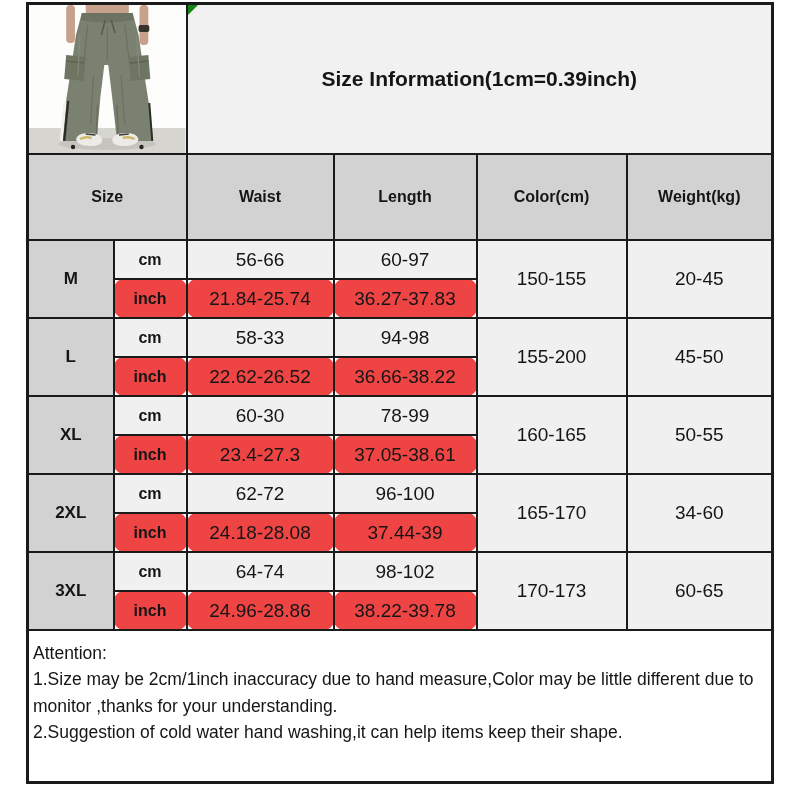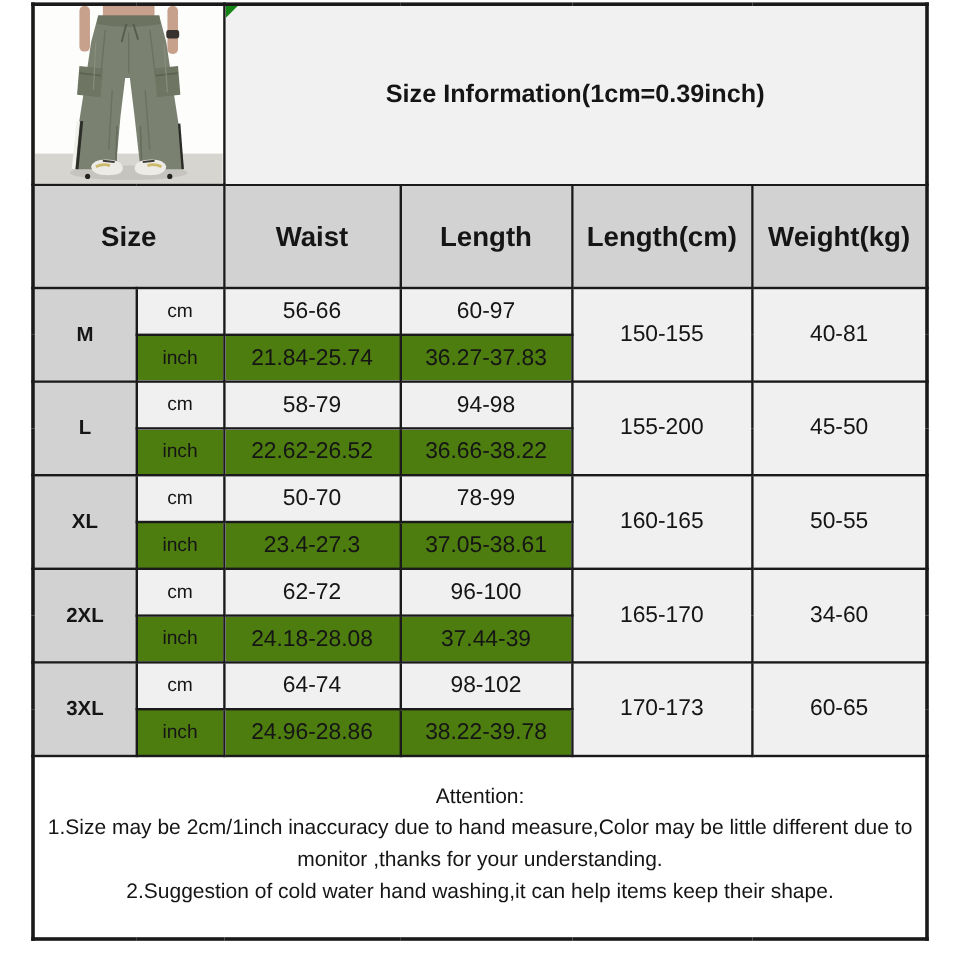--- a/index.html
+++ b/index.html
@@ -47,7 +47,7 @@
 
   tr.row-head th{
     background:var(--header_bg,#d2d2d2);
-    font-size:23px;font-weight:bold;
+    font-size:16px;font-weight:bold;
   }
   td.size-label{
     background:var(--header_bg,#d2d2d2);

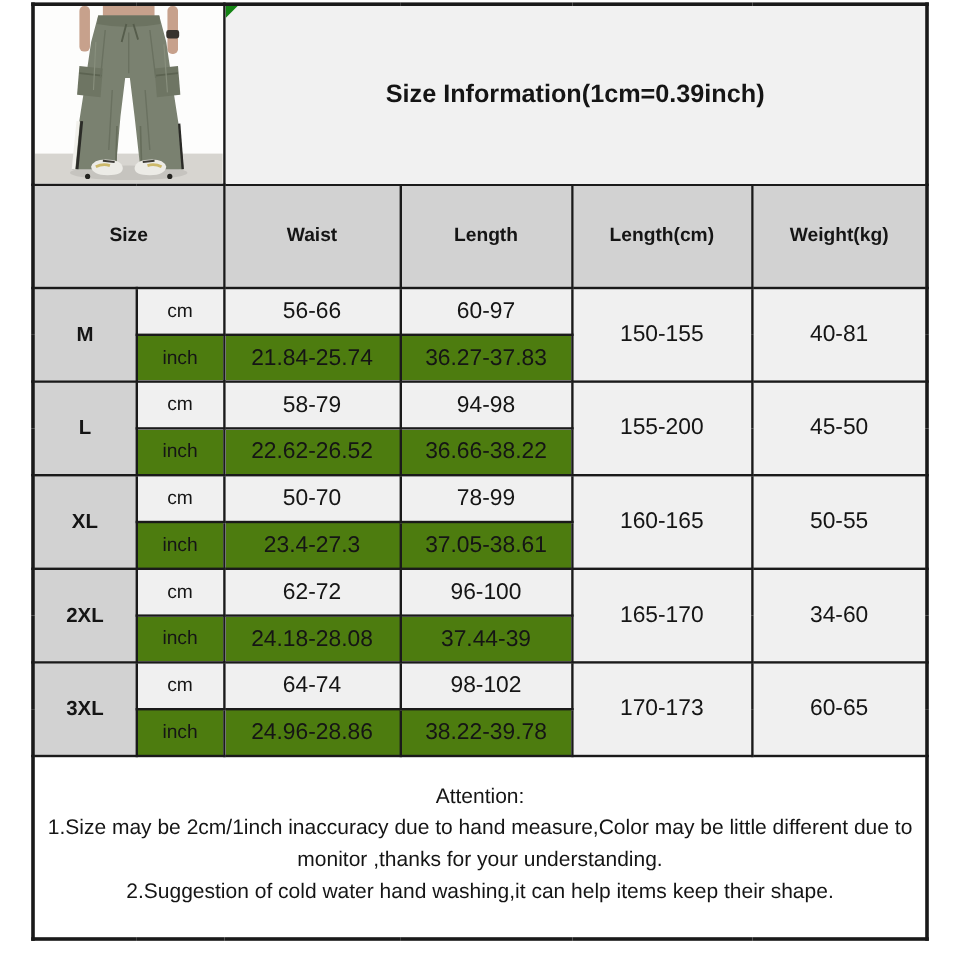--- a/index.html
+++ b/index.html
@@ -128,7 +128,7 @@
     <th colspan="2">Size</th>
     <th>Waist</th>
     <th>Length</th>
-    <th>Length(cm)</th>
+    <th>Color(cm)</th>
     <th>Weight(kg)</th>
   </tr>
 

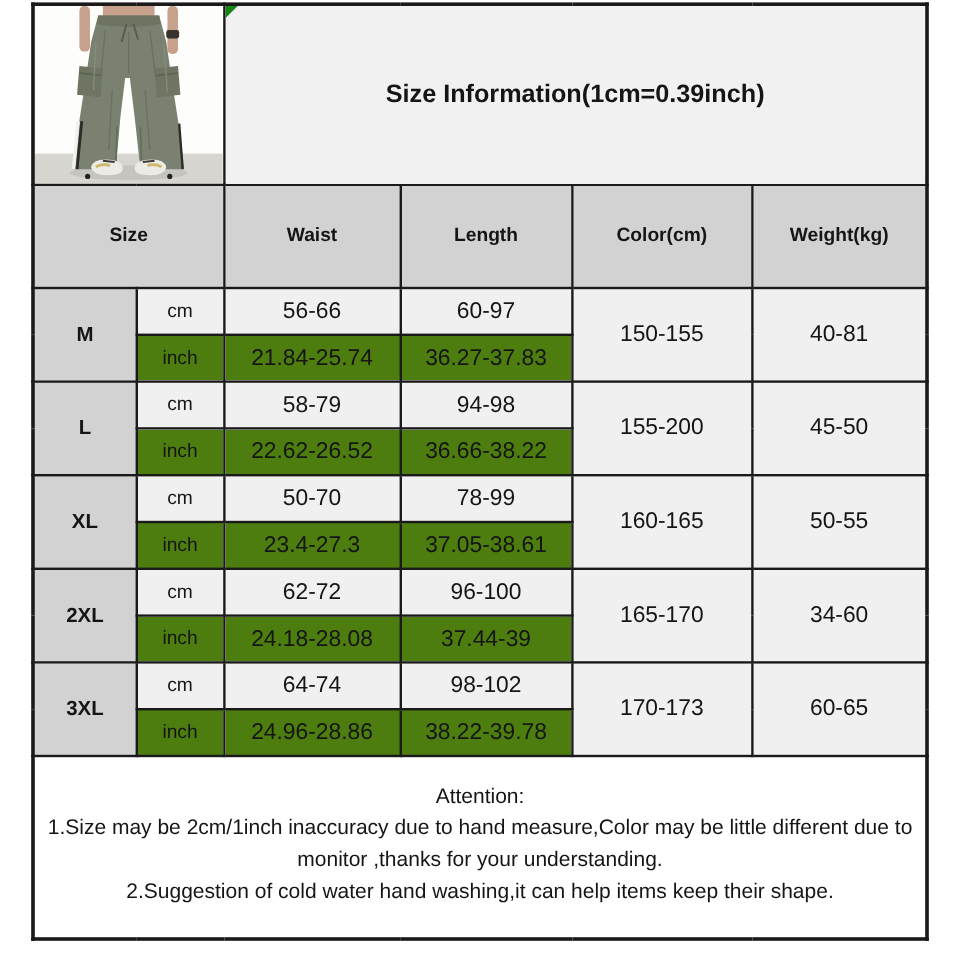--- a/index.html
+++ b/index.html
@@ -53,7 +53,7 @@
     background:var(--header_bg,#d2d2d2);
     font-size:17px;font-weight:bold;
   }
-  td.unit{font-size:16px;font-weight:normal;}
+  td.unit{font-size:16px;font-weight:bold;}
   td.val, td.merged{font-size:19px;font-weight:normal;}
   td.shade{background:var(--row_alt_bg,#f0f0f0);}
   td.plain{background:#4d7c0f;}

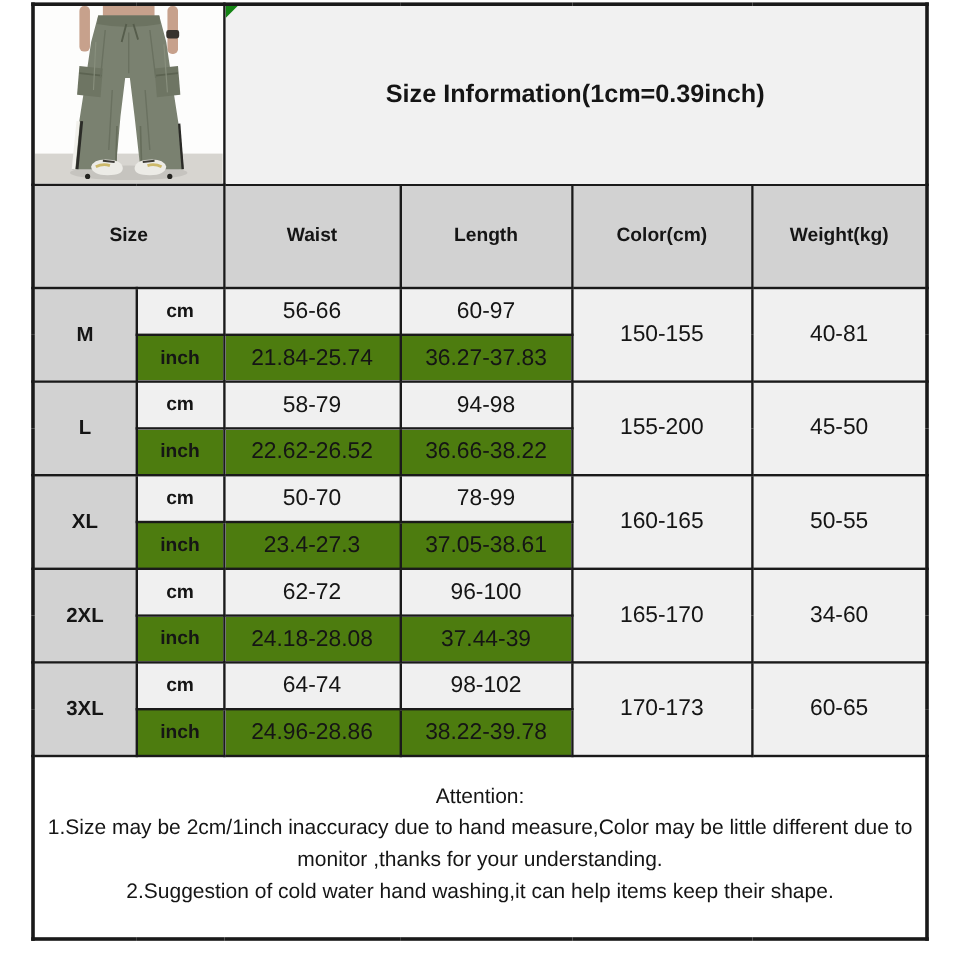--- a/index.html
+++ b/index.html
@@ -138,7 +138,7 @@
     <td class="val shade">56-66</td>
     <td class="val shade">60-97</td>
     <td class="merged" rowspan="2">150-155</td>
-    <td class="merged" rowspan="2">40-81</td>
+    <td class="merged" rowspan="2">20-45</td>
   </tr>
   <tr class="row-sub">
     <td class="unit plain">inch</td>

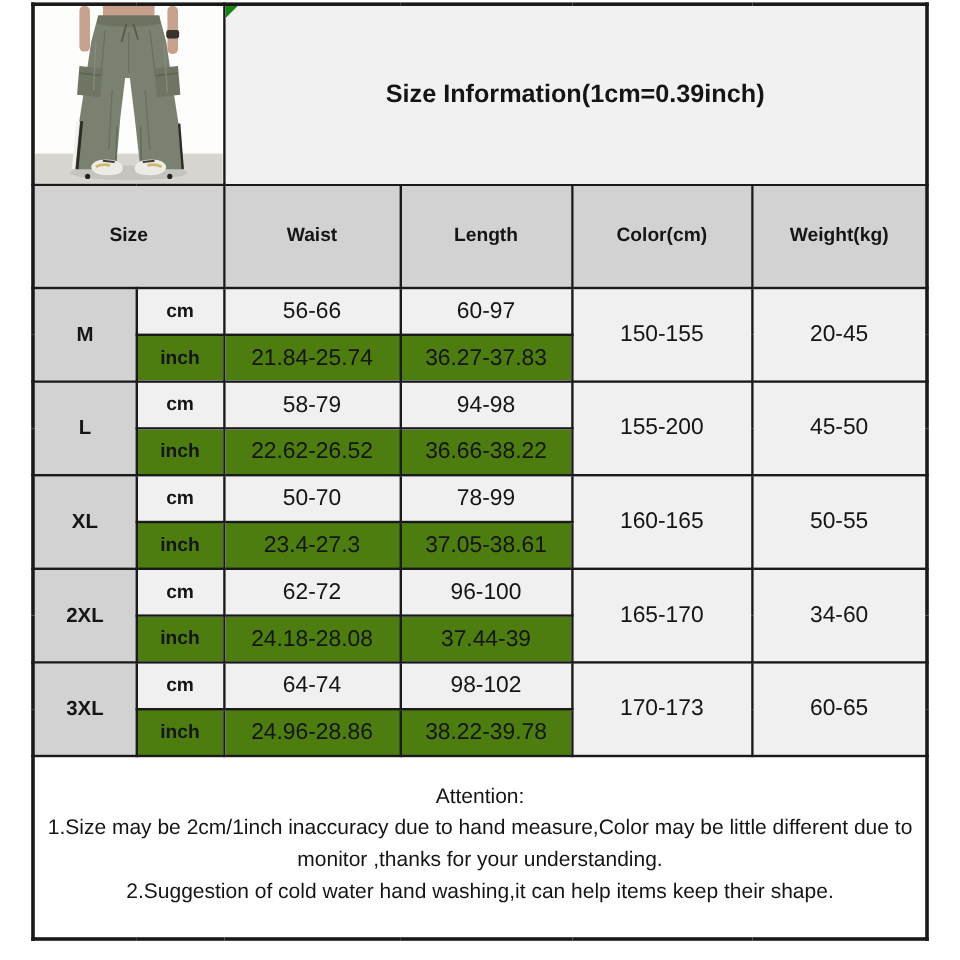--- a/index.html
+++ b/index.html
@@ -56,7 +56,7 @@
   td.unit{font-size:16px;font-weight:bold;}
   td.val, td.merged{font-size:19px;font-weight:normal;}
   td.shade{background:var(--row_alt_bg,#f0f0f0);}
-  td.plain{background:#4d7c0f;}
+  td.plain{background:#ef4444;border-radius:10px;}
   td.merged{background:var(--row_alt_bg,#f0f0f0);margin-top:19px;}
 
   td.attention-cell{

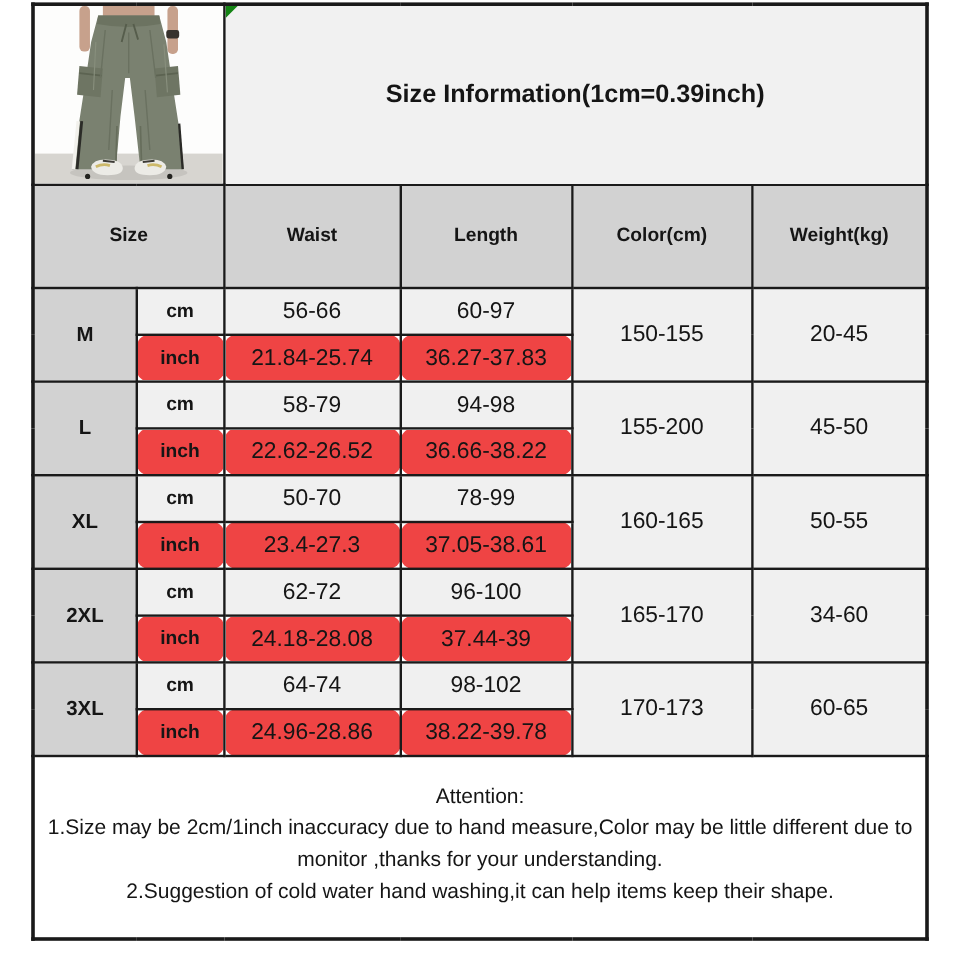--- a/index.html
+++ b/index.html
@@ -149,7 +149,7 @@
   <tr class="row-sub">
     <td class="size-label" rowspan="2">L</td>
     <td class="unit shade">cm</td>
-    <td class="val shade">58-79</td>
+    <td class="val shade">58-33</td>
     <td class="val shade">94-98</td>
     <td class="merged" rowspan="2">155-200</td>
     <td class="merged" rowspan="2">45-50</td>

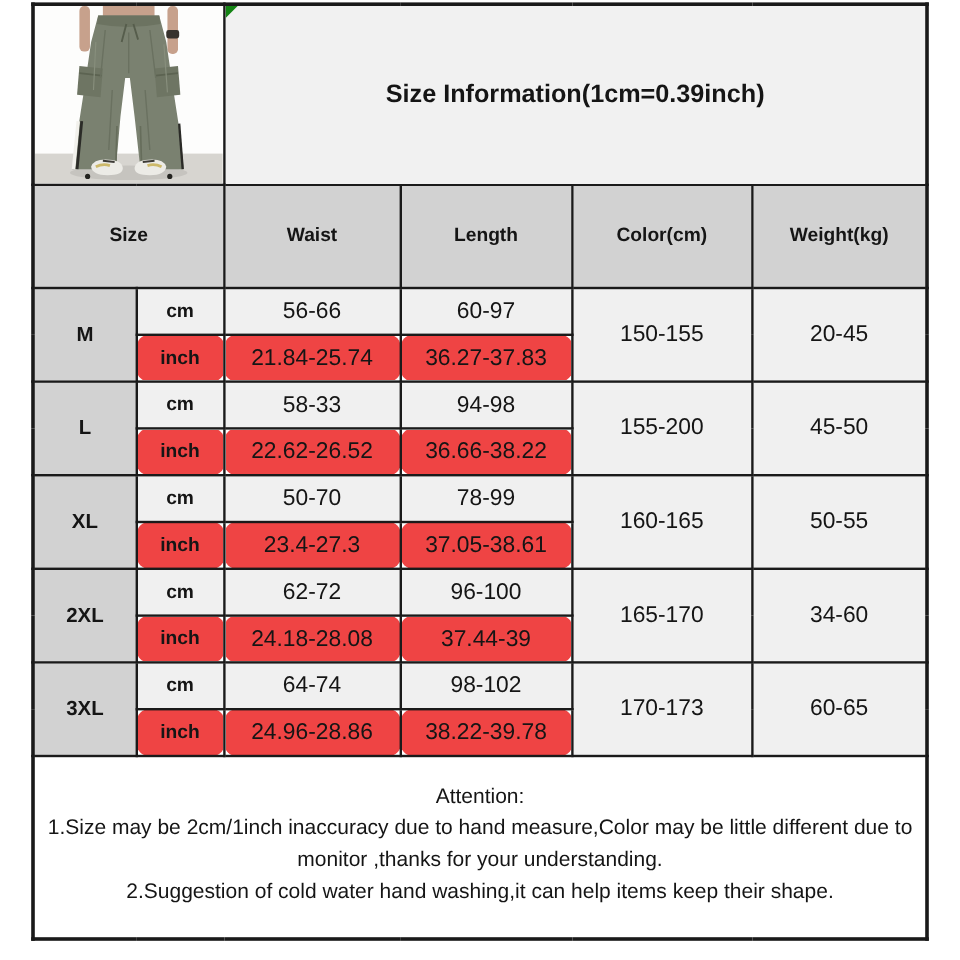--- a/index.html
+++ b/index.html
@@ -163,7 +163,7 @@
   <tr class="row-sub">
     <td class="size-label" rowspan="2">XL</td>
     <td class="unit shade">cm</td>
-    <td class="val shade">50-70</td>
+    <td class="val shade">60-30</td>
     <td class="val shade">78-99</td>
     <td class="merged" rowspan="2">160-165</td>
     <td class="merged" rowspan="2">50-55</td>

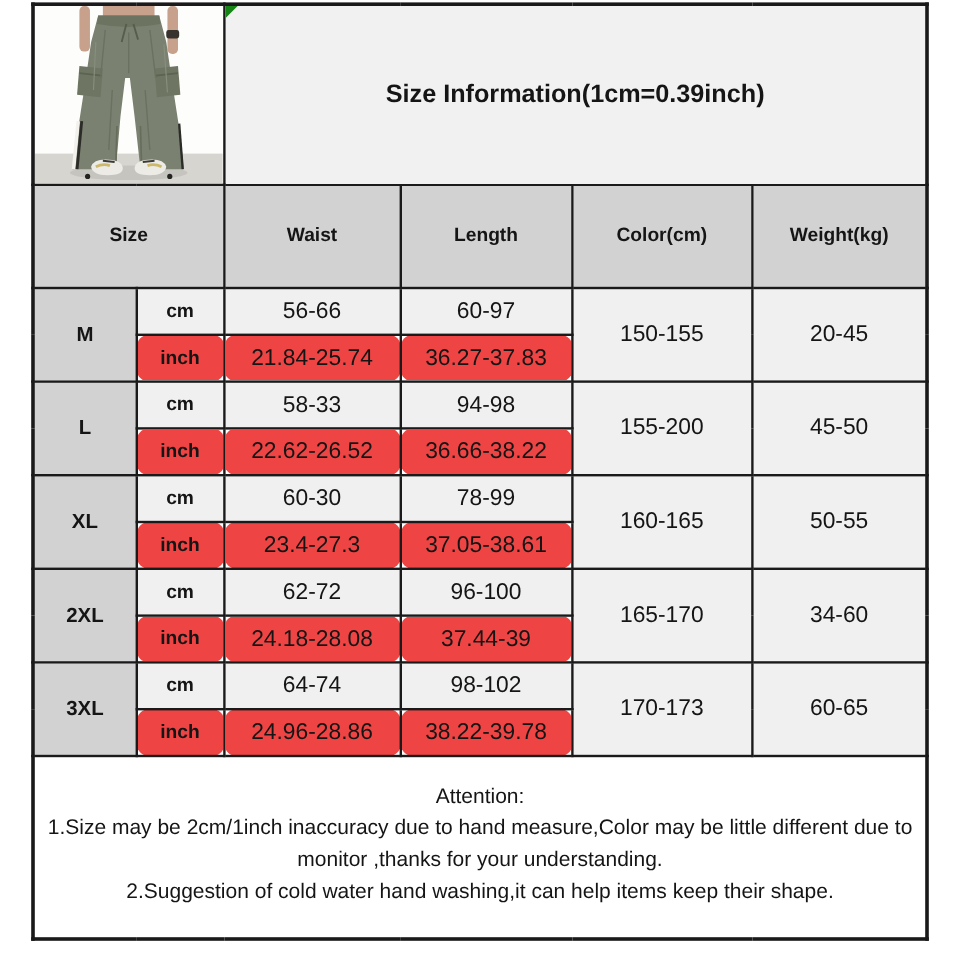--- a/index.html
+++ b/index.html
@@ -60,8 +60,8 @@
   td.merged{background:var(--row_alt_bg,#f0f0f0);margin-top:19px;}
 
   td.attention-cell{
-    background:#ffffff;text-align:center;vertical-align:top;
-    padding:19px 4px;font-size:17.5px;line-height:1.5;
+    background:#ffffff;text-align:left;vertical-align:top;
+    padding:9px 4px;font-size:17.5px;line-height:1.5;
   }
   .attn-line{white-space:normal;}
 </style>

